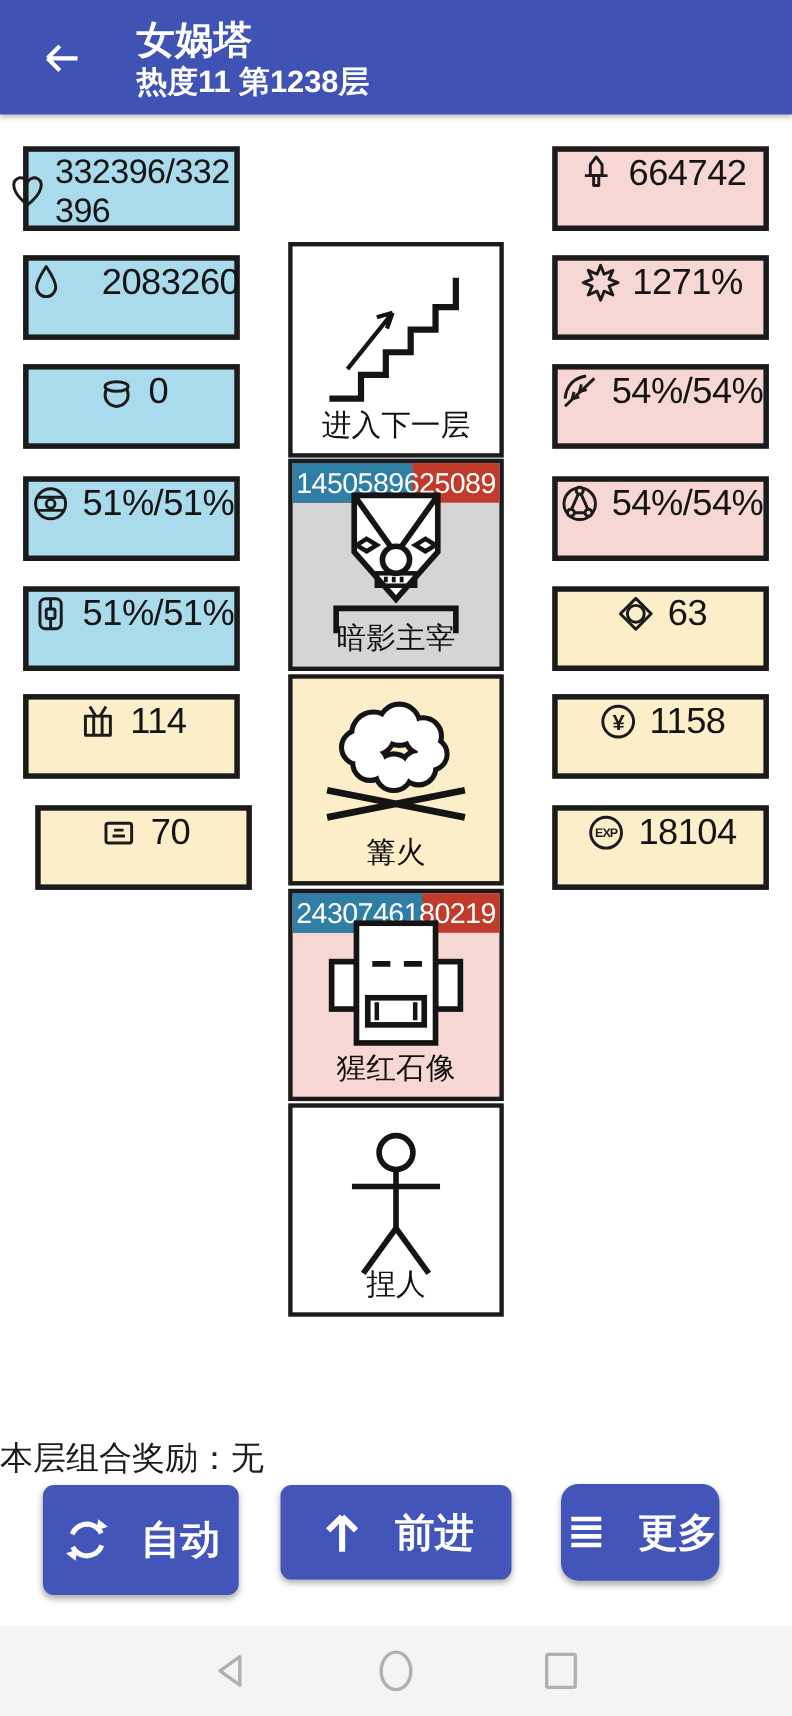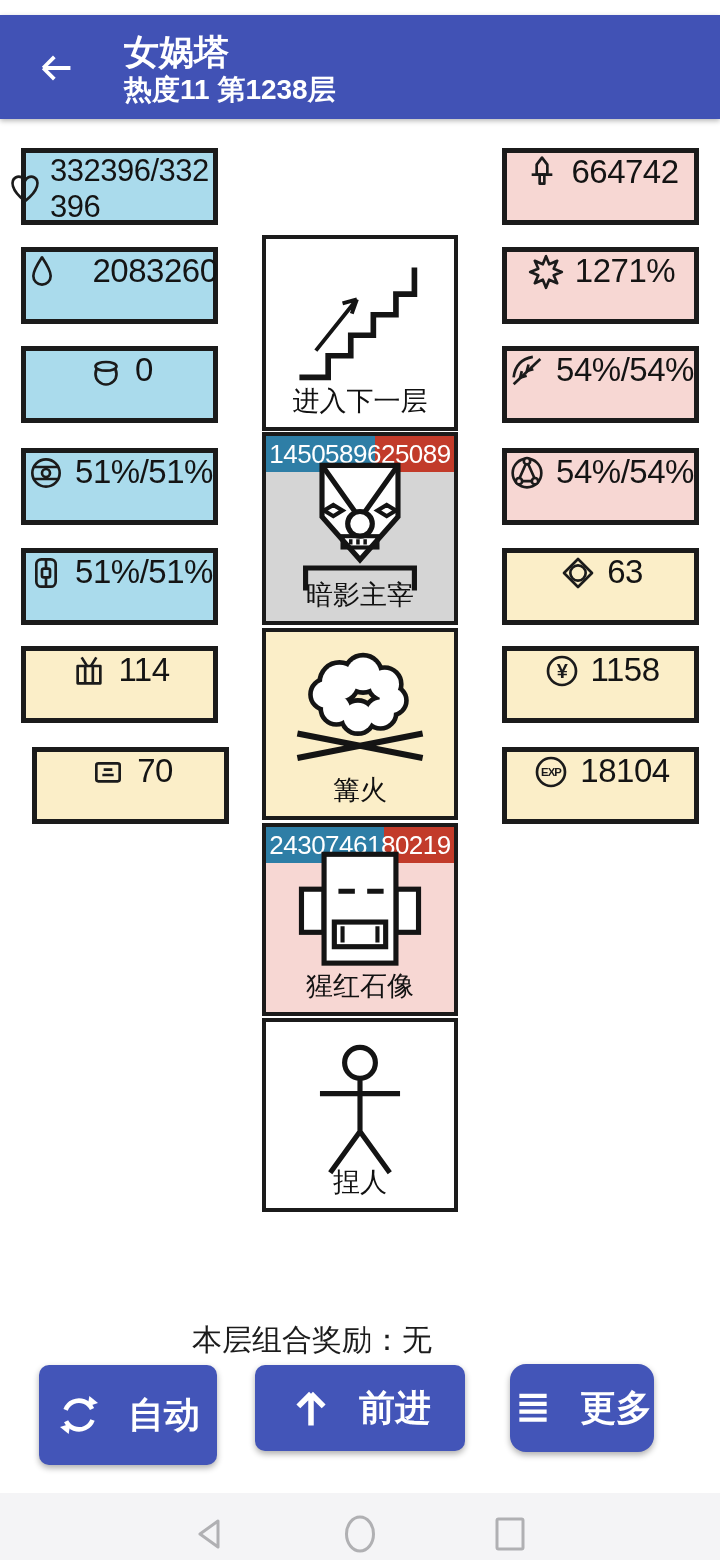--- a/index.html
+++ b/index.html
@@ -9,7 +9,7 @@
     font-family:"Liberation Sans","DejaVu Sans",sans-serif;
     color:#161616;
   }
-  #stage { position:absolute; inset:0;margin-top:15px; }
+  #stage { position:absolute; inset:0; }
 
   
   .appbar {

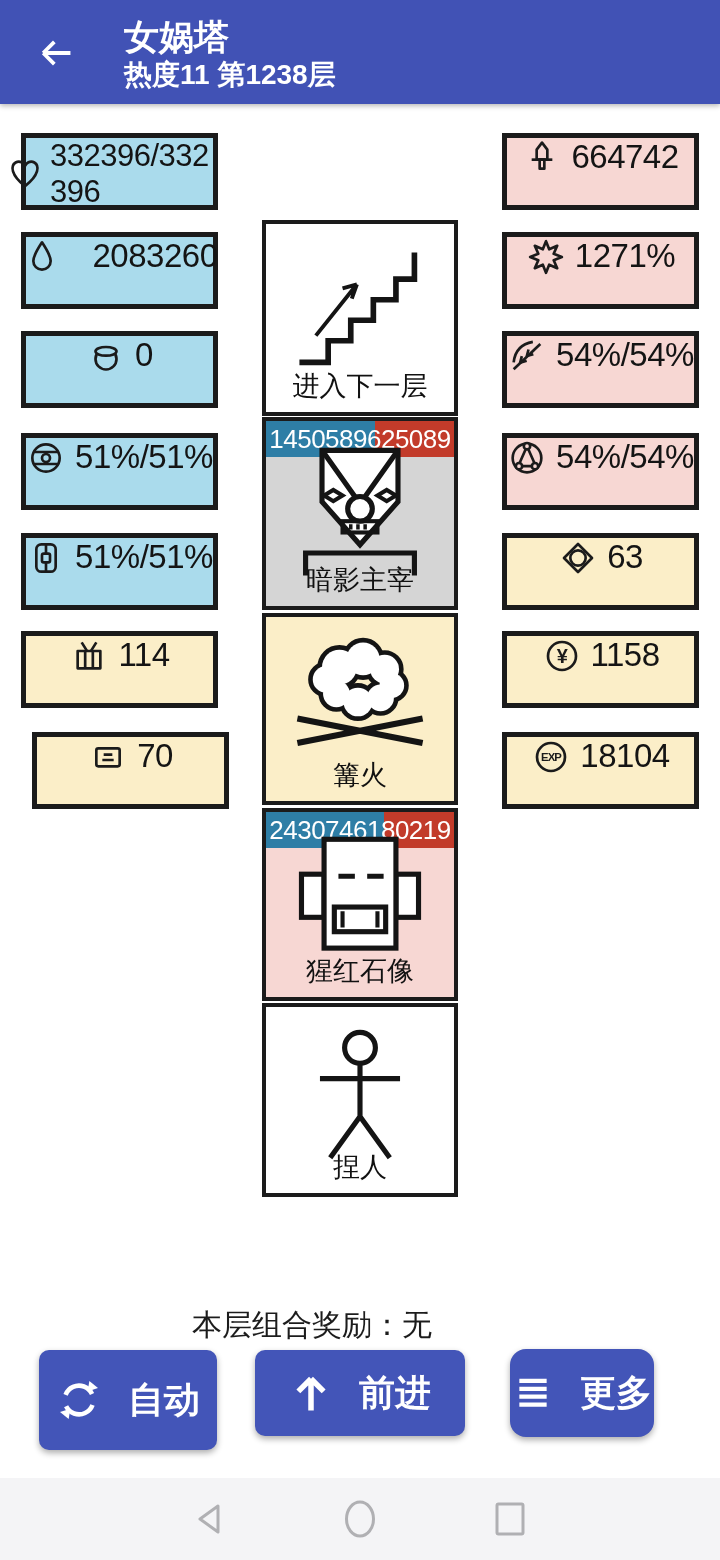--- a/index.html
+++ b/index.html
@@ -54,7 +54,7 @@
             font-size:26px; line-height:36px; letter-spacing:-0.5px; }
 
   
-  .combo { position:absolute; top:1305px; left:0; width:624px; text-align:center;
+  .combo { position:absolute; top:1305px; left:0; width:624px; 
            font-size:30px; color:#1c1c1c; }
 
   

